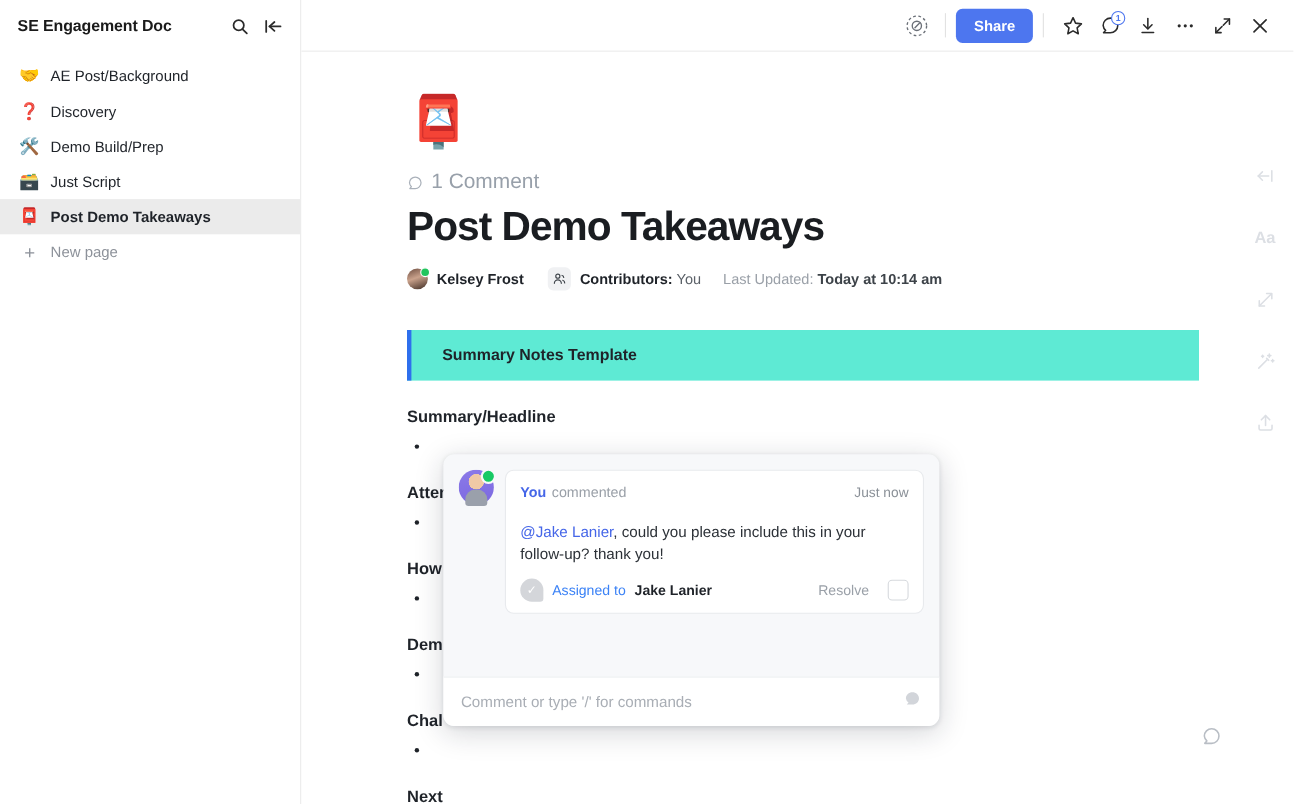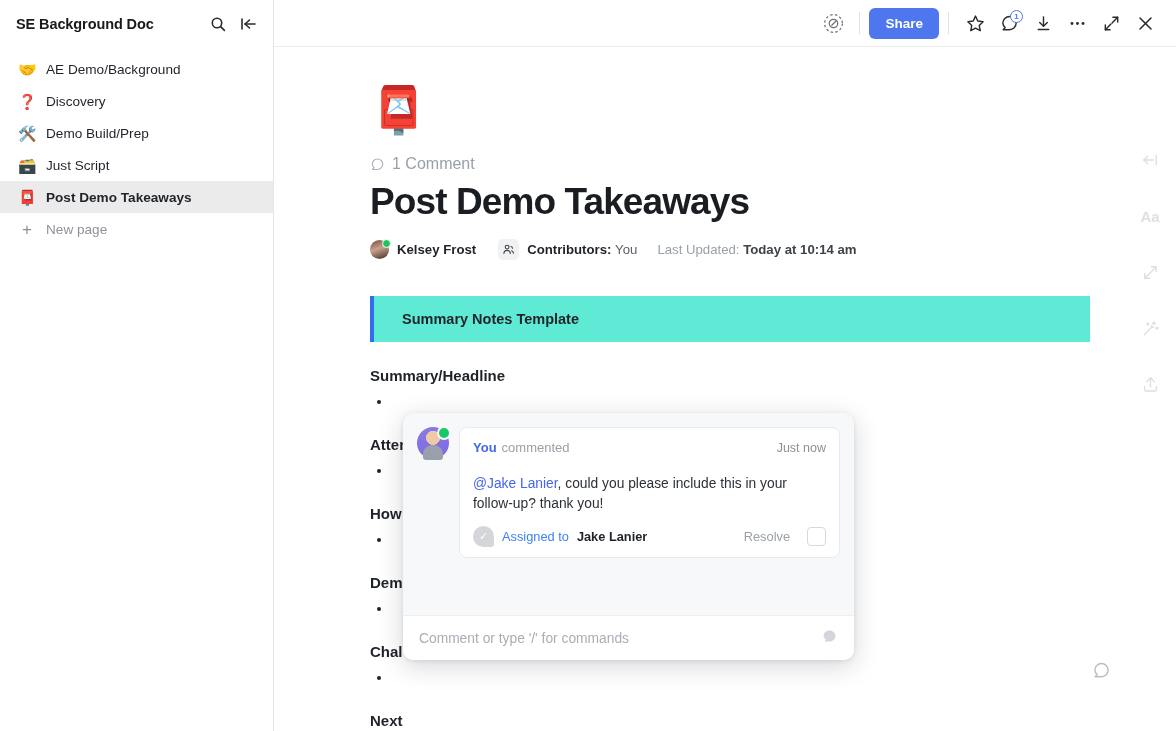--- a/index.html
+++ b/index.html
@@ -170,7 +170,7 @@
 
   <div class="sidebar">
     <div class="sb-head">
-      <div class="sb-title">SE Background Doc</div>
+      <div class="sb-title">SE Engagement Doc</div>
       <div class="sb-ico">
         <svg width="16" height="16" viewBox="0 0 16 16" fill="none" stroke="currentColor" stroke-width="1.6">
             <circle cx="7" cy="7" r="4.7"></circle>

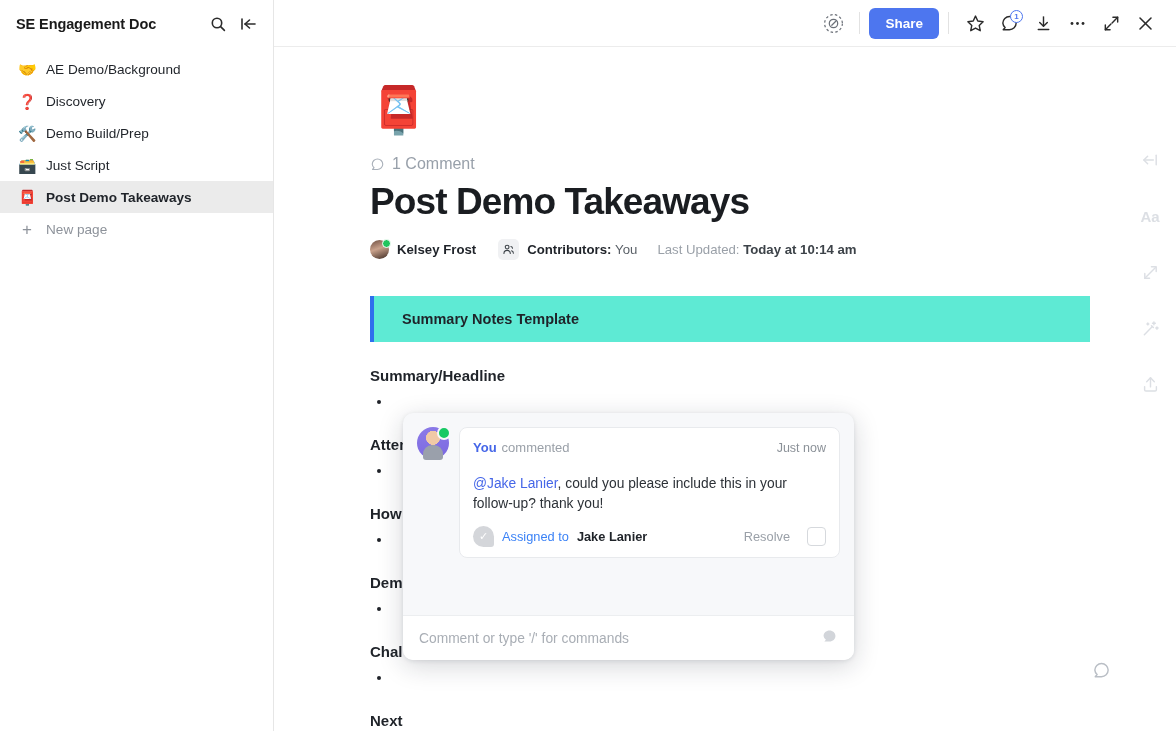--- a/index.html
+++ b/index.html
@@ -188,7 +188,7 @@
     <div class="sb-list">
       <div class="sb-item">
         <span class="emo">🤝</span>
-        <span>AE Demo/Background</span>
+        <span>AE Post/Background</span>
       </div>
       <div class="sb-item">
         <span class="emo">❓</span>

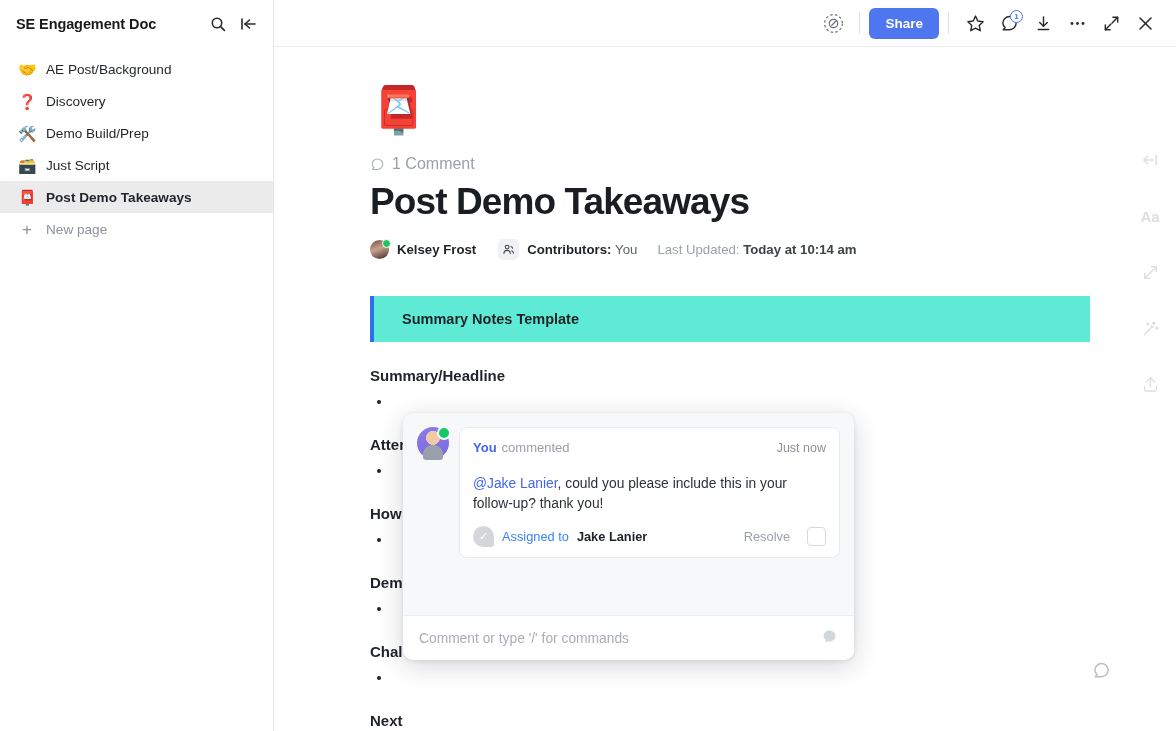--- a/index.html
+++ b/index.html
@@ -71,7 +71,7 @@
   .doc { position: relative; padding: 40px 0 0 0; height: 684px; }
   .doc-inner { width: 720px; margin-left: 96px; }
   .doc-emoji { font-size: 46px; line-height: 1; margin-bottom: 22px; }
-  .cmt-count { display: flex; align-items: center; gap: 7px; color: #98a0aa; font-size: 16px; margin-bottom: 8px; }
+  .cmt-count { display: flex; align-items: center; gap: 7px; color: #98a0aa; font-size: 19px; margin-bottom: 8px; }
   .doc-title { font-size: 37px; font-weight: bold; color: #1a1d21; letter-spacing: -0.9px; margin-bottom: 16px; }
   .meta { display: flex; align-items: center; font-size: 13.2px; color: #1f2329; gap: 0; }
   .meta-avatar {

